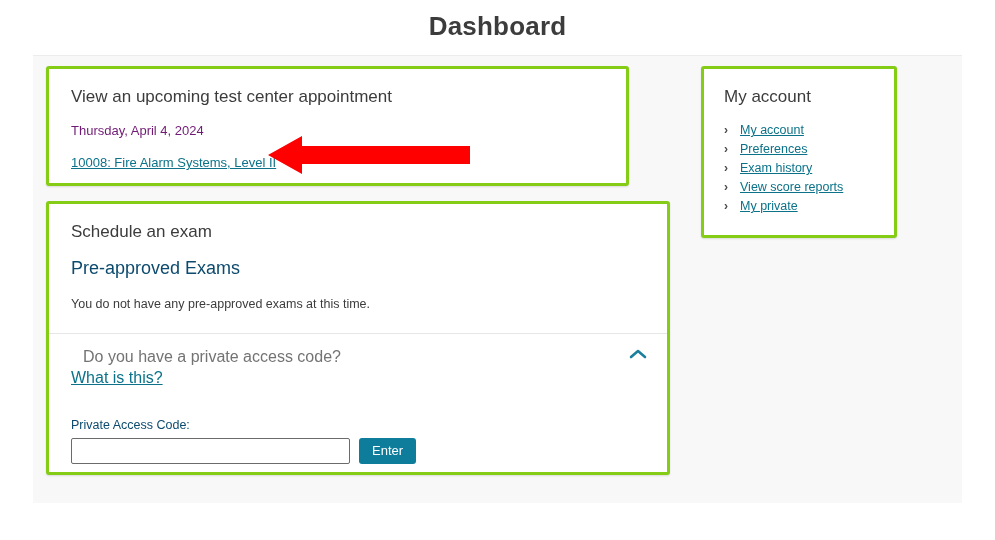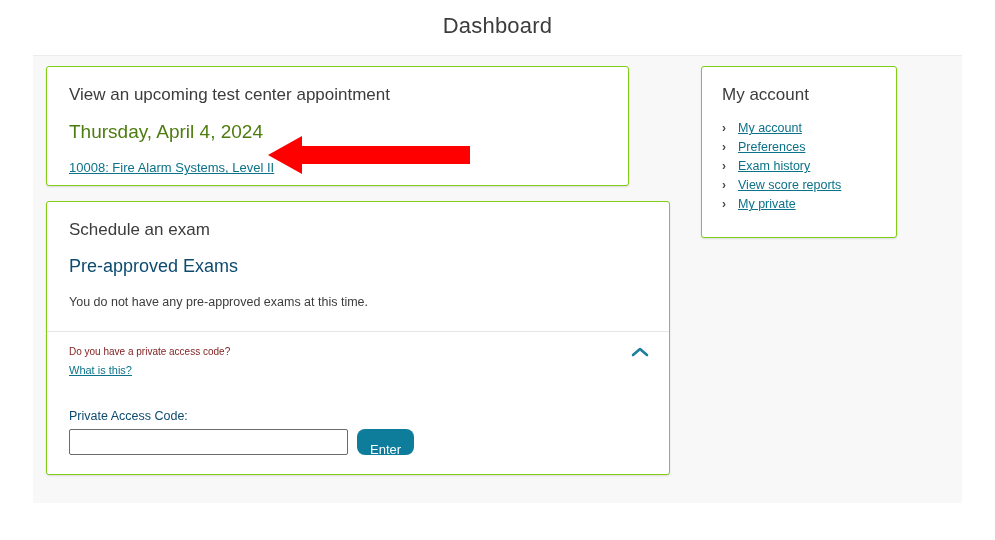--- a/index.html
+++ b/index.html
@@ -23,8 +23,8 @@
     justify-content: center;
   }
   .page-title {
-    font-size: 22px;
-    font-weight: 400;
+    font-size: 26px;
+    font-weight: 700;
     color: #3c3c3c;
     letter-spacing: 0.2px;
     line-height: 1;

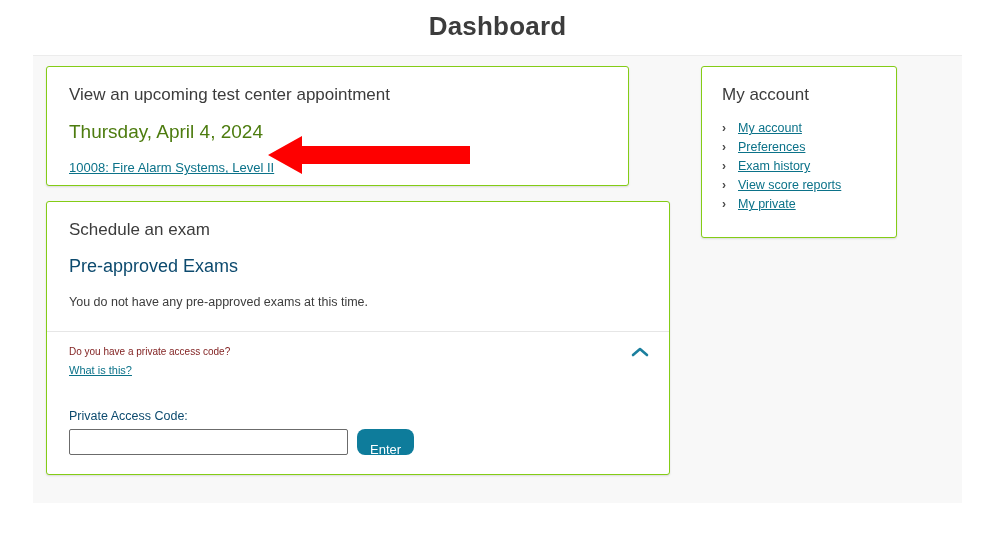--- a/index.html
+++ b/index.html
@@ -51,7 +51,7 @@
   .card {
     position: absolute;
     background: #ffffff;
-    border: 1px solid #84cc16;
+    border: 3px solid #84cc16;
     border-radius: 3px;
     box-shadow: 0 1px 2px rgba(0,0,0,0.12);
     box-sizing: border-box;

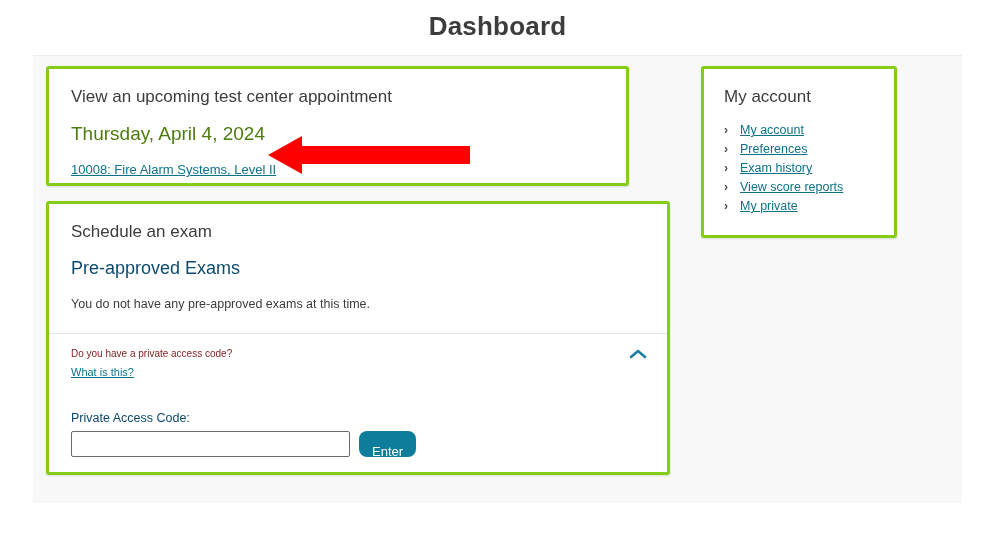--- a/index.html
+++ b/index.html
@@ -72,8 +72,8 @@
     line-height: 1.2;
   }
   .card-sub {
-    font-size: 19px;
-    color: #4d7c0f;
+    font-size: 13px;
+    color: #701a75;
     margin: 0 0 14px 0;
     line-height: 1.2;
   }

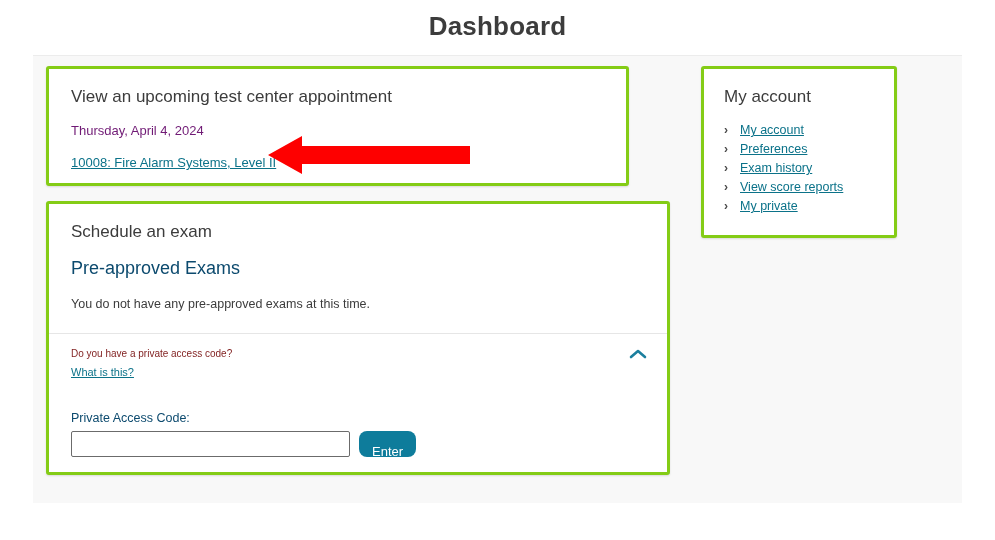--- a/index.html
+++ b/index.html
@@ -114,9 +114,9 @@
     position: relative;
   }
   .access-question {
-    font-size: 10px;
-    color: #7f1d1d;
-    margin: 0 0 3px 0;
+    font-size: 16px;
+    color: #737373;
+    margin: 0 0 3px 12px;
     cursor: pointer;
   }
   .what-is-this {

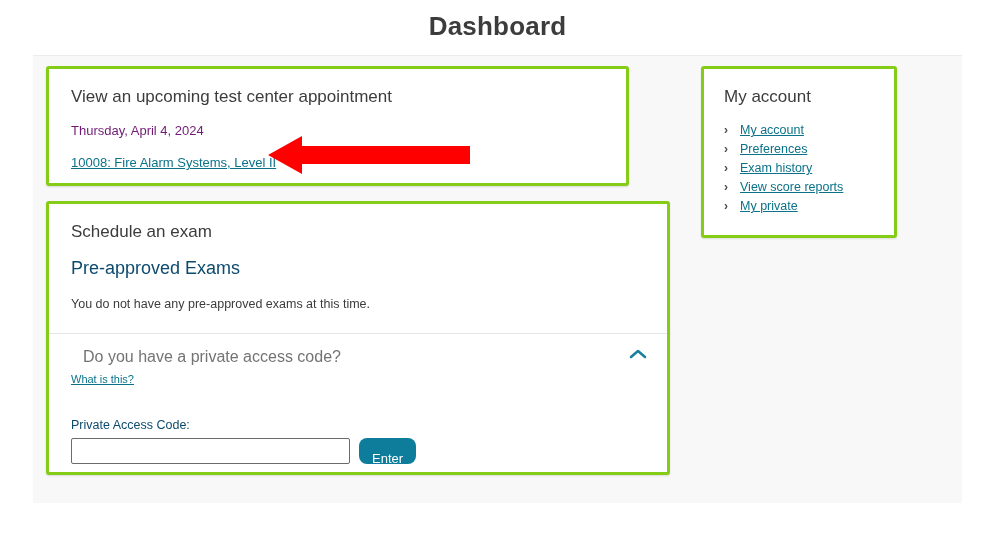--- a/index.html
+++ b/index.html
@@ -120,7 +120,7 @@
     cursor: pointer;
   }
   .what-is-this {
-    font-size: 11px;
+    font-size: 16px;
   }
   .chevron-toggle {
     position: absolute;

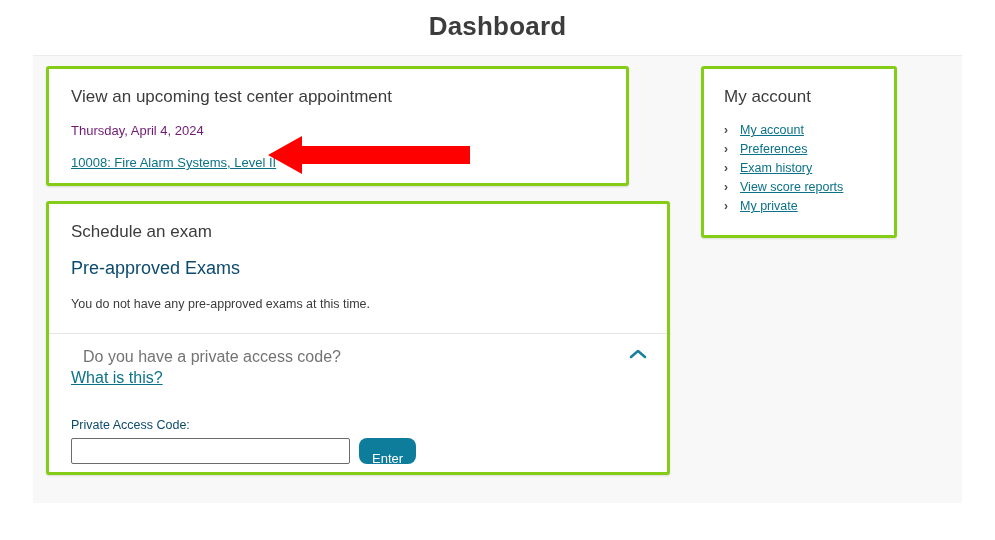--- a/index.html
+++ b/index.html
@@ -160,11 +160,11 @@
     background: #0e7c9b;
     color: #ffffff;
     border: none;
-    border-radius: 8px;
+    border-radius: 3px;
     font-family: "Liberation Sans", sans-serif;
     font-size: 13px;
     height: 26px;
-    padding: 8px 13px;
+    padding: 0 13px;
     cursor: pointer;
     line-height: 26px;
   }

